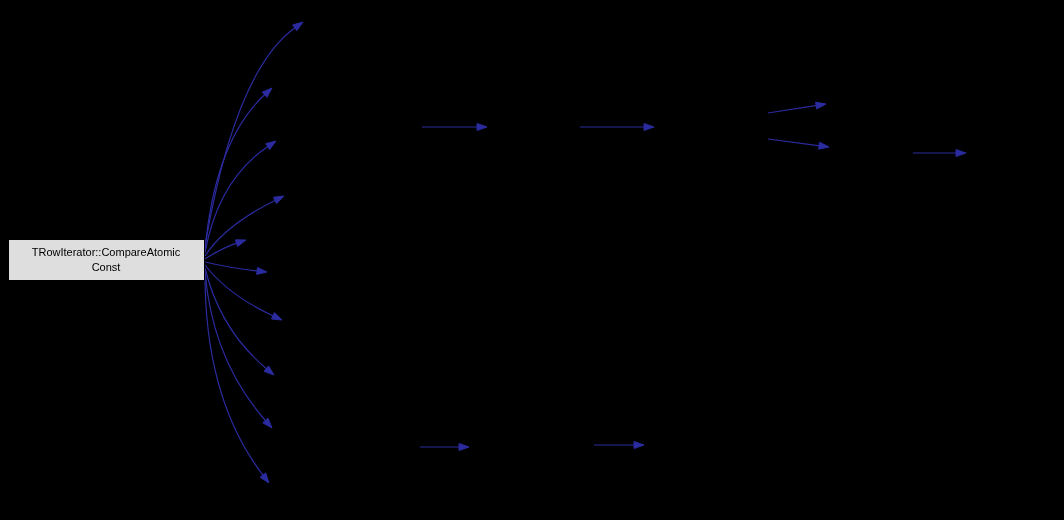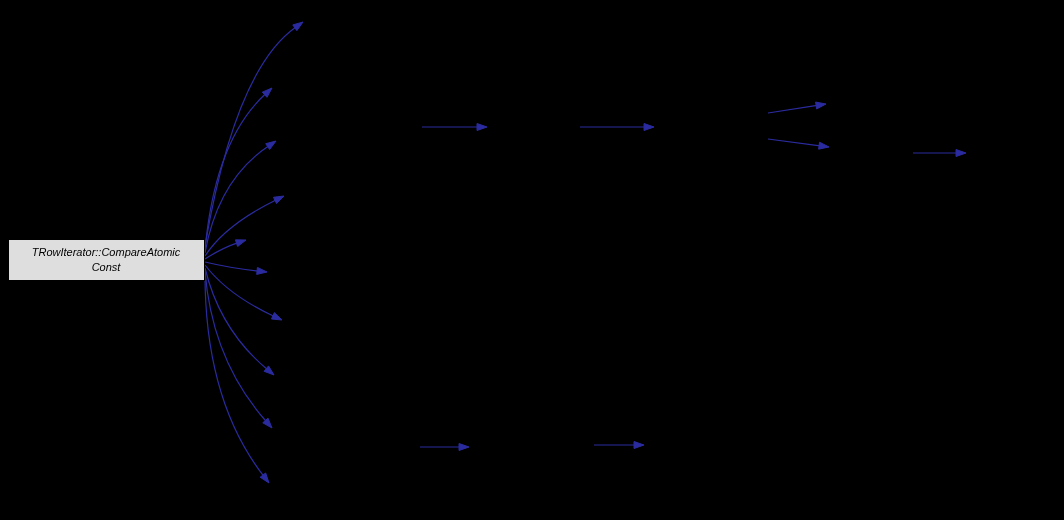--- a/index.html
+++ b/index.html
@@ -16,7 +16,6 @@
     width: 1064px;
     height: 432px;
     background: #000000;
-    font-style: italic;
   }
   svg {
     display: block;

